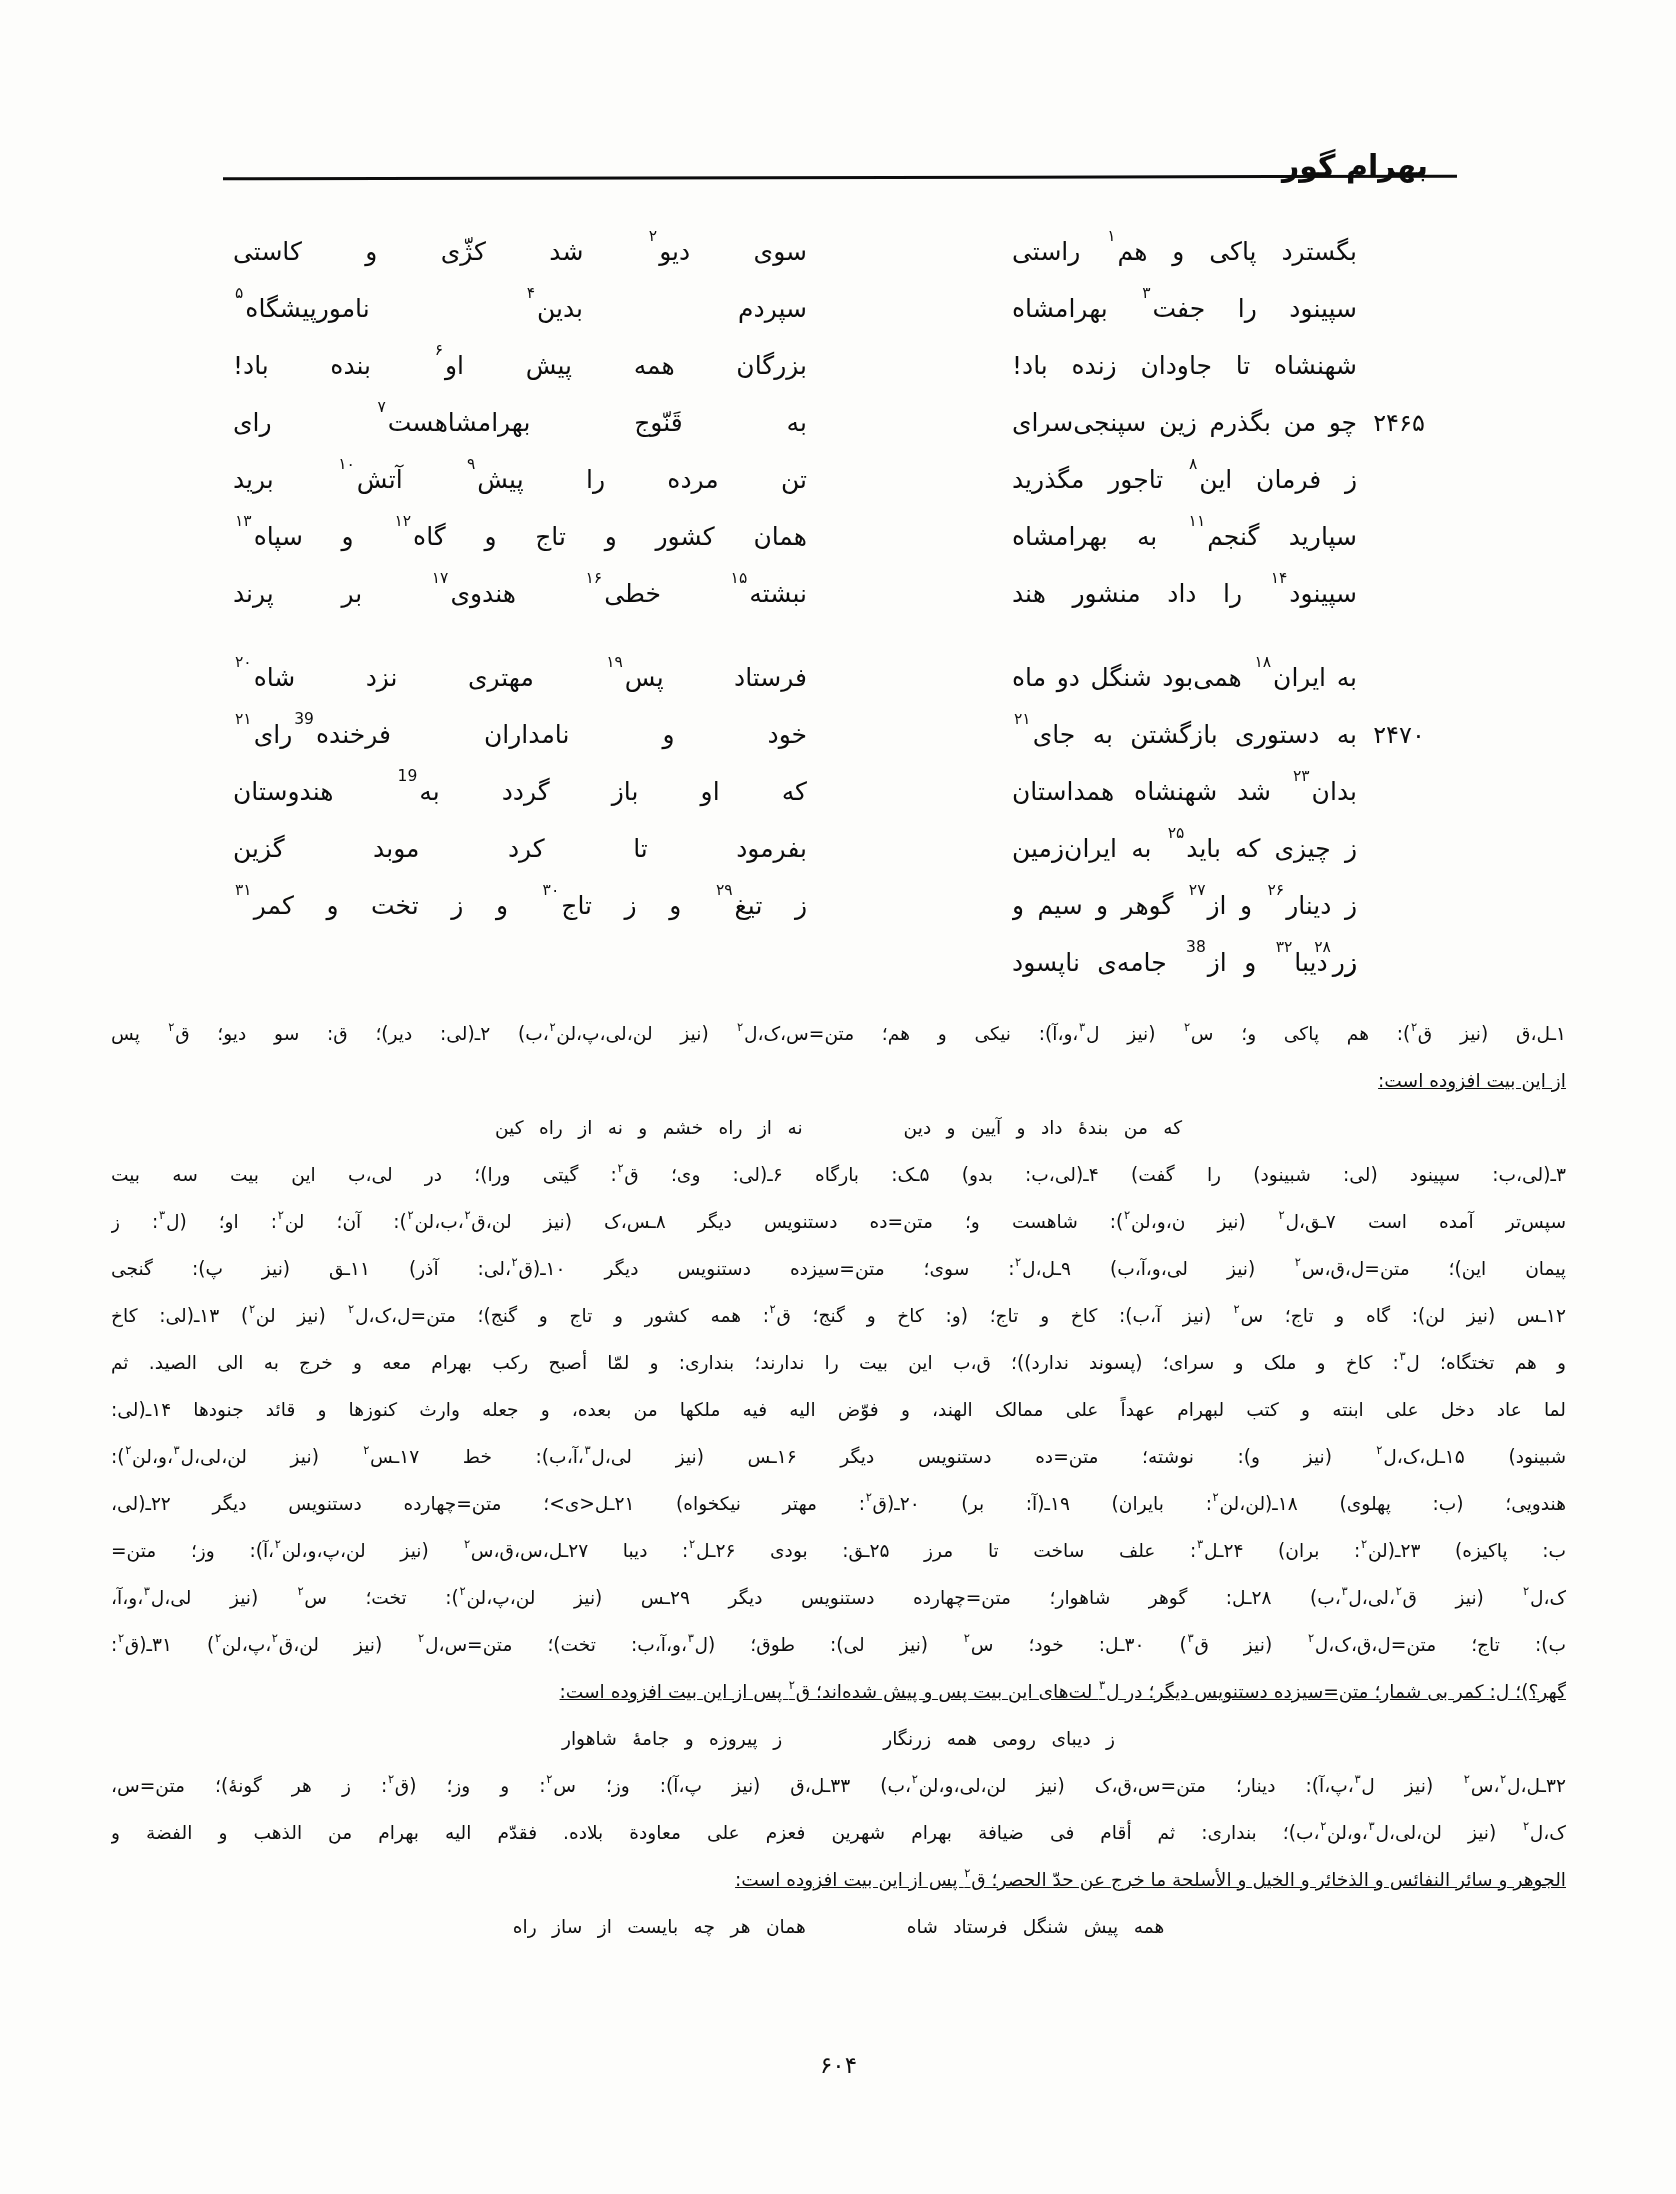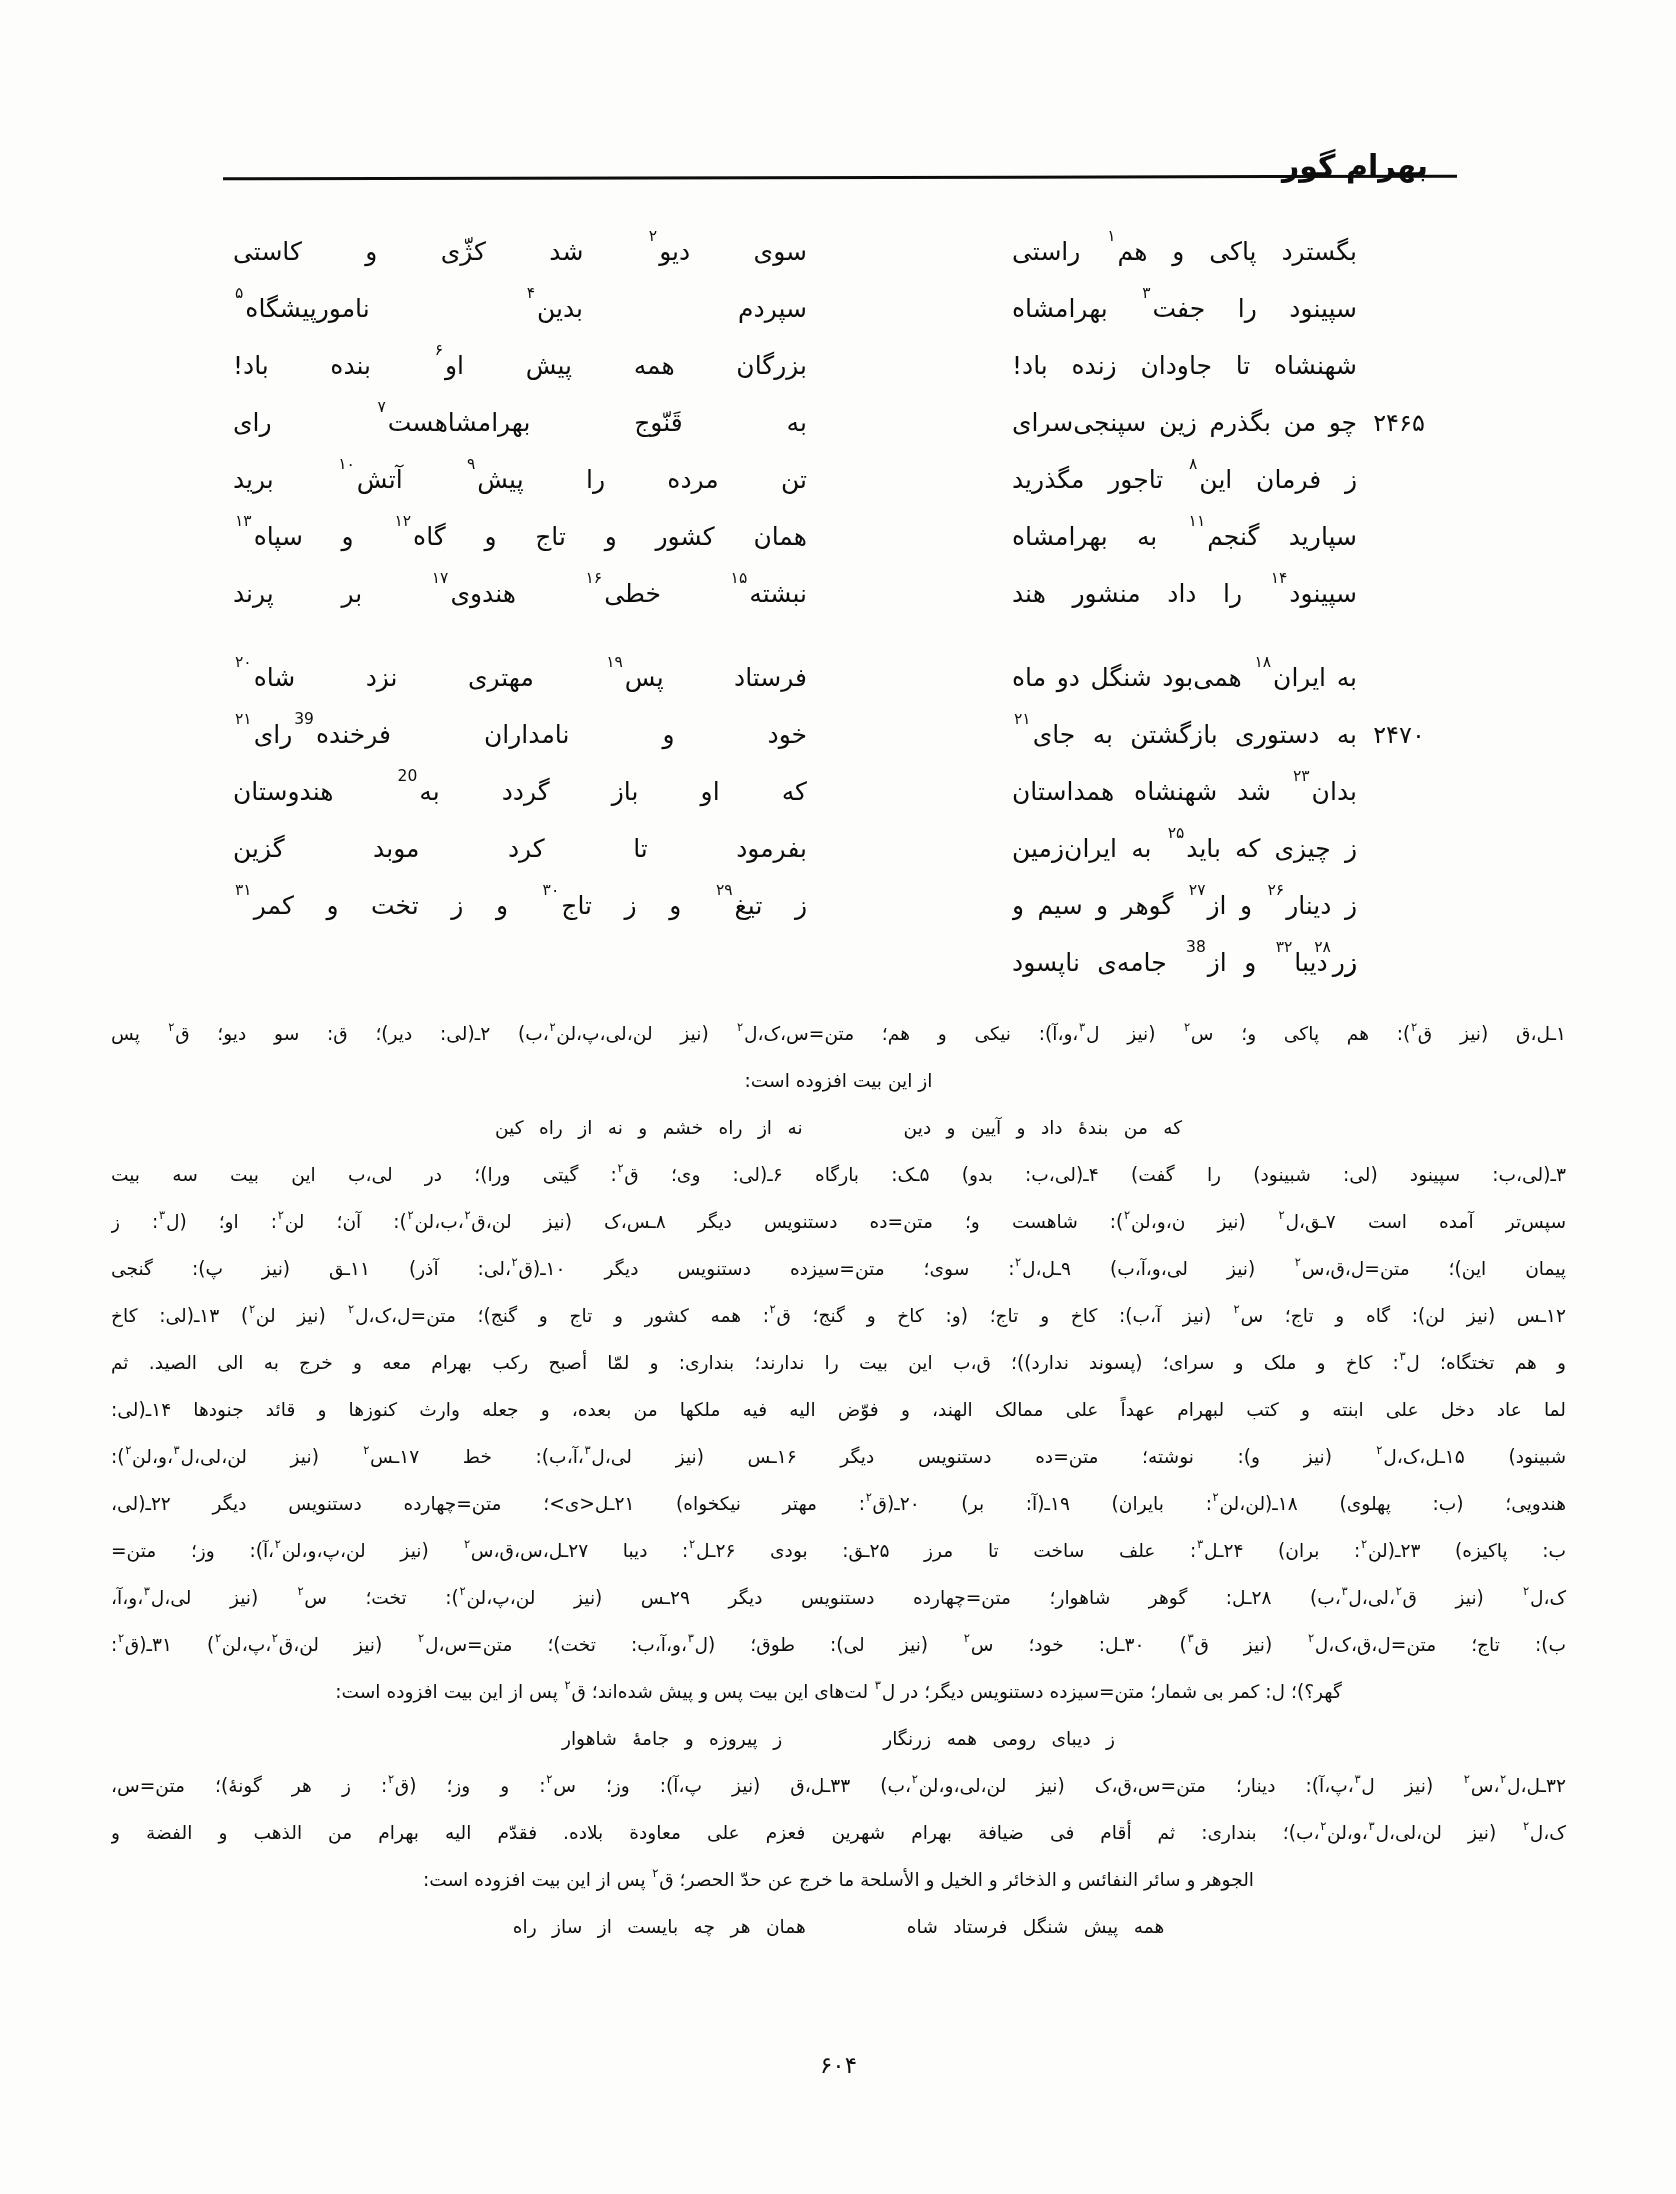--- a/index.html
+++ b/index.html
@@ -133,7 +133,7 @@
       <div class="verse-num"></div>
       <div class="hemi hemi-right">بدان<sup>۲۳</sup> شد شهنشاه همداستان</div>
       <div class="hemi-spacer"></div>
-      <div class="hemi hemi-left">که او باز گردد به<sup>20</sup> هندوستان</div>
+      <div class="hemi hemi-left">که او باز گردد به<sup>19</sup> هندوستان</div>
     </div>
     <div class="verse-row">
       <div class="verse-num"></div>

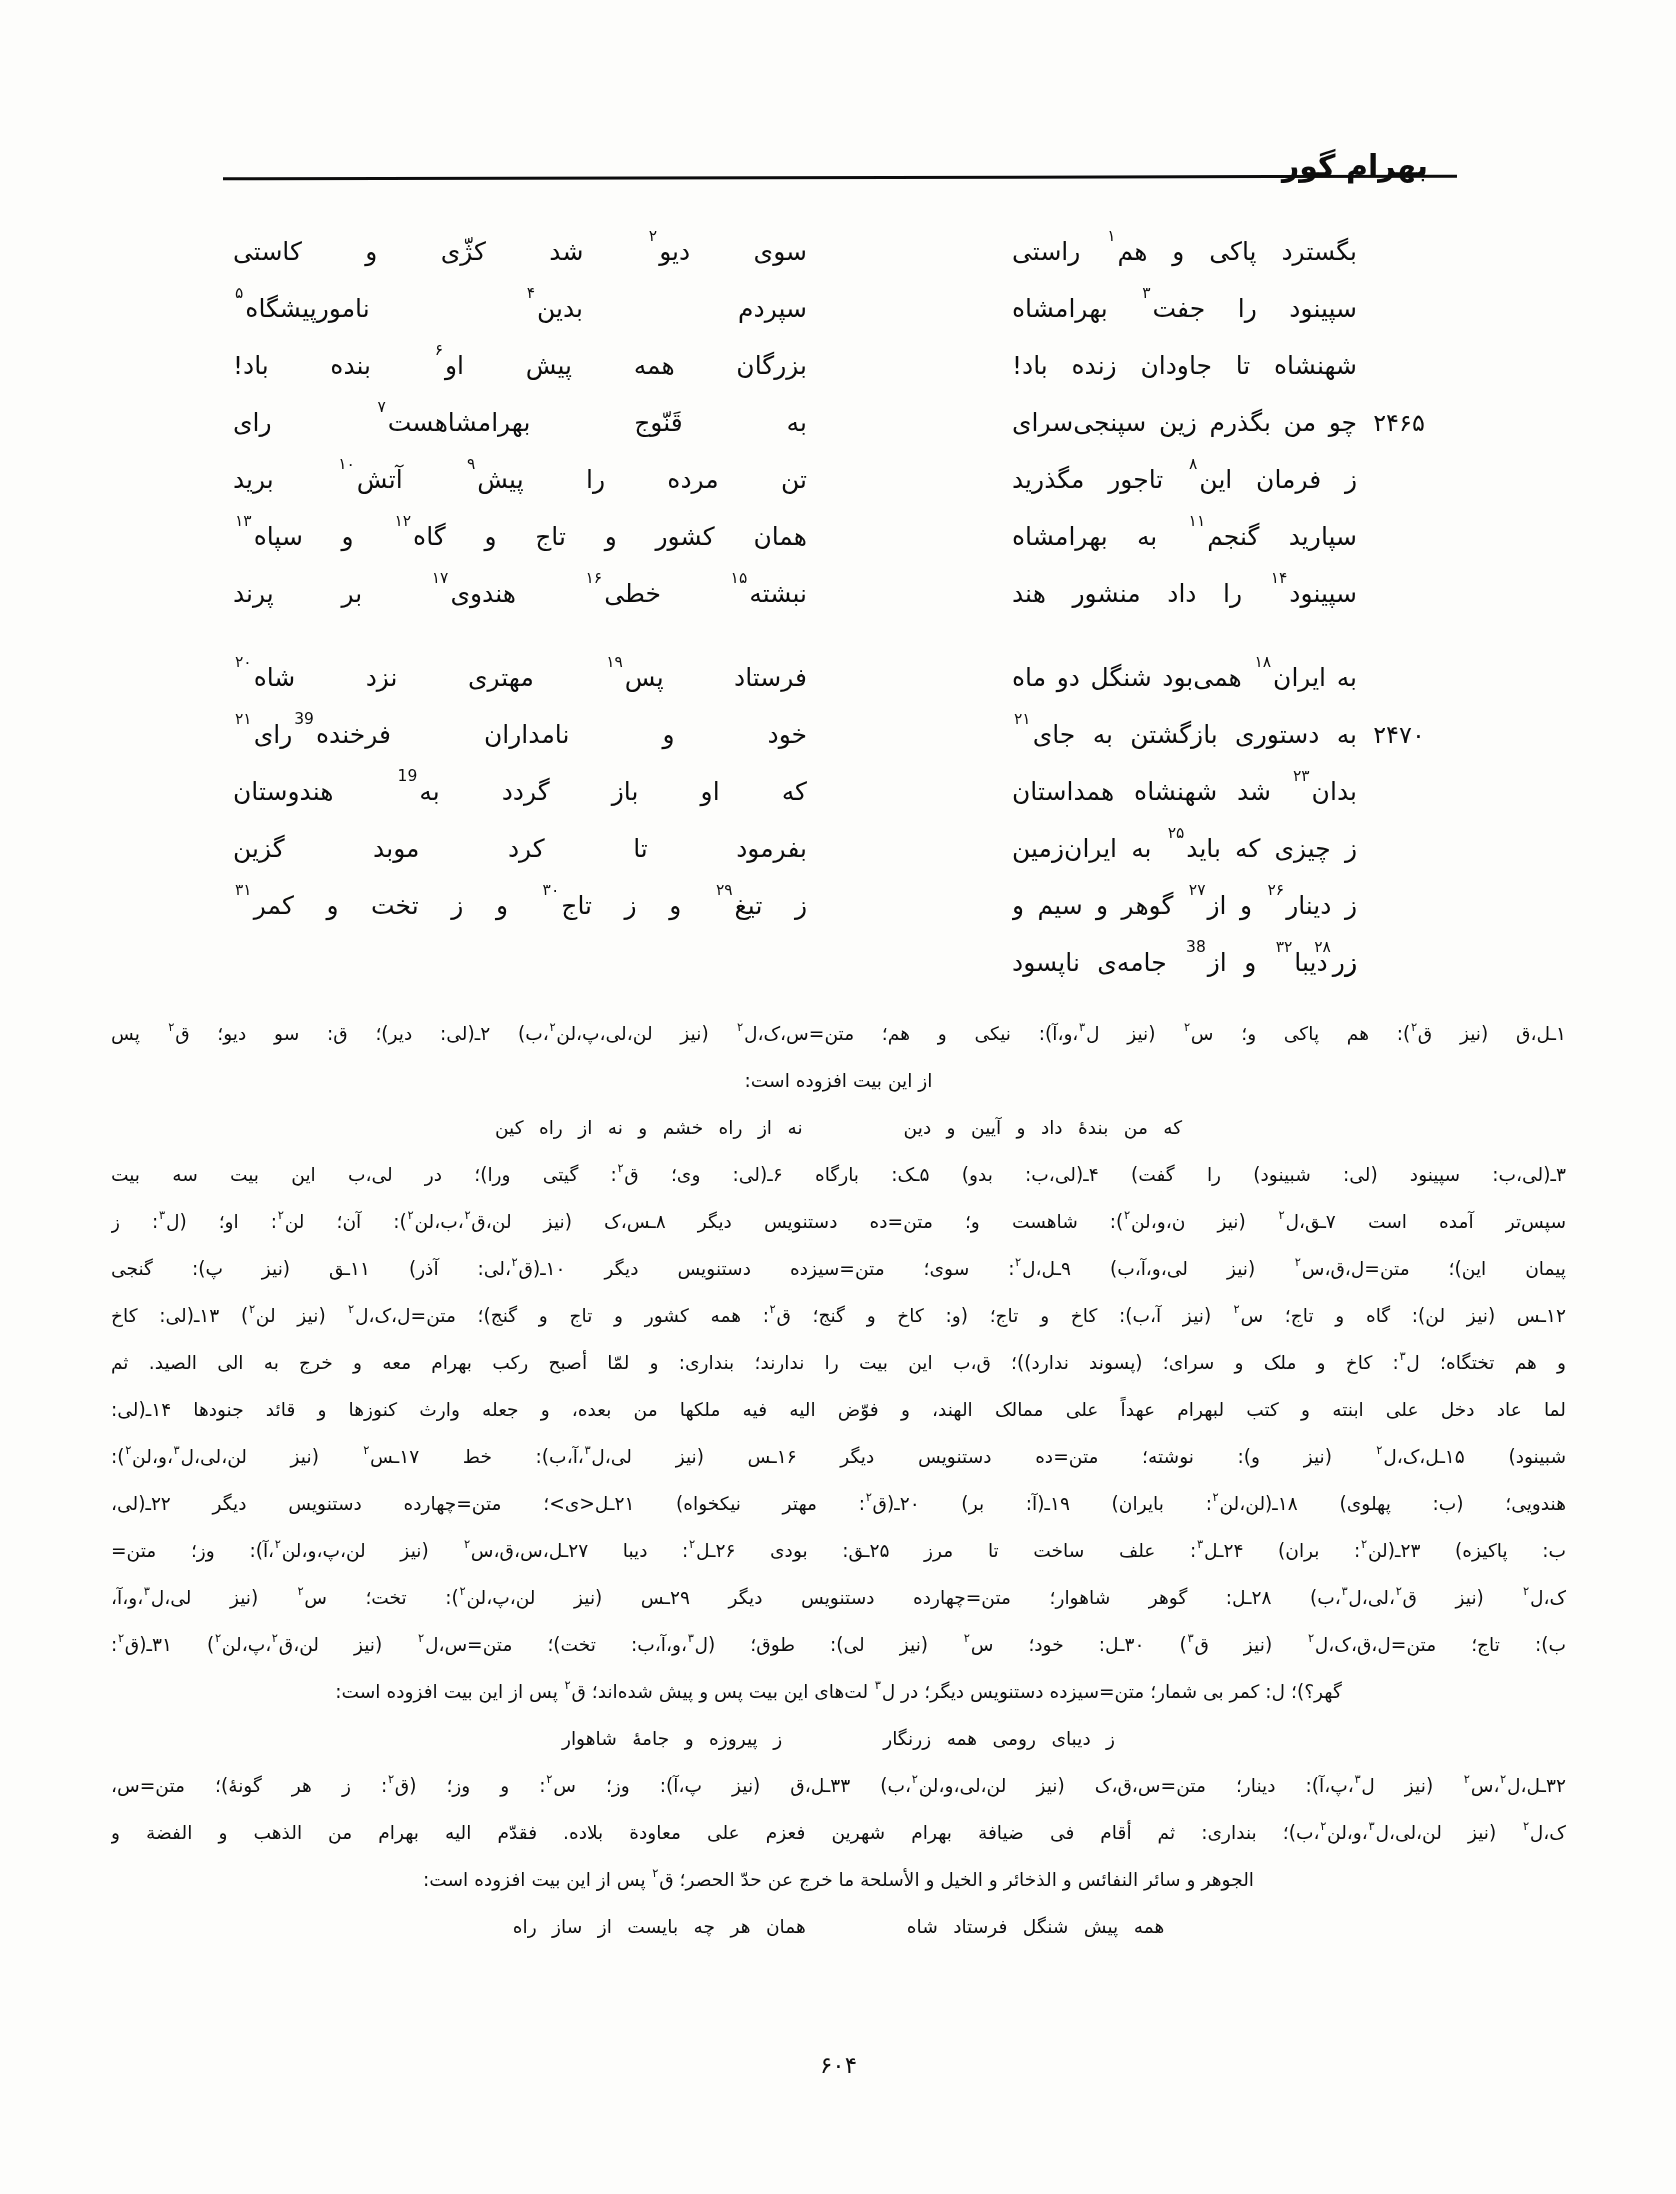--- a/index.html
+++ b/index.html
@@ -53,7 +53,7 @@
     height:47px;line-height:47px;white-space:normal;overflow:hidden;
   }
   .app-line.align-justify{text-align:justify;text-align-last:justify;text-justify:inter-word;}
-  .app-line.align-right{text-align:center;}
+  .app-line.align-right{text-align:right;text-decoration:underline;}
   .app-line sup,.app-verse sup{
     font-size:11.5px;line-height:0;vertical-align:9.5px;padding:0 0.7px;
   }

